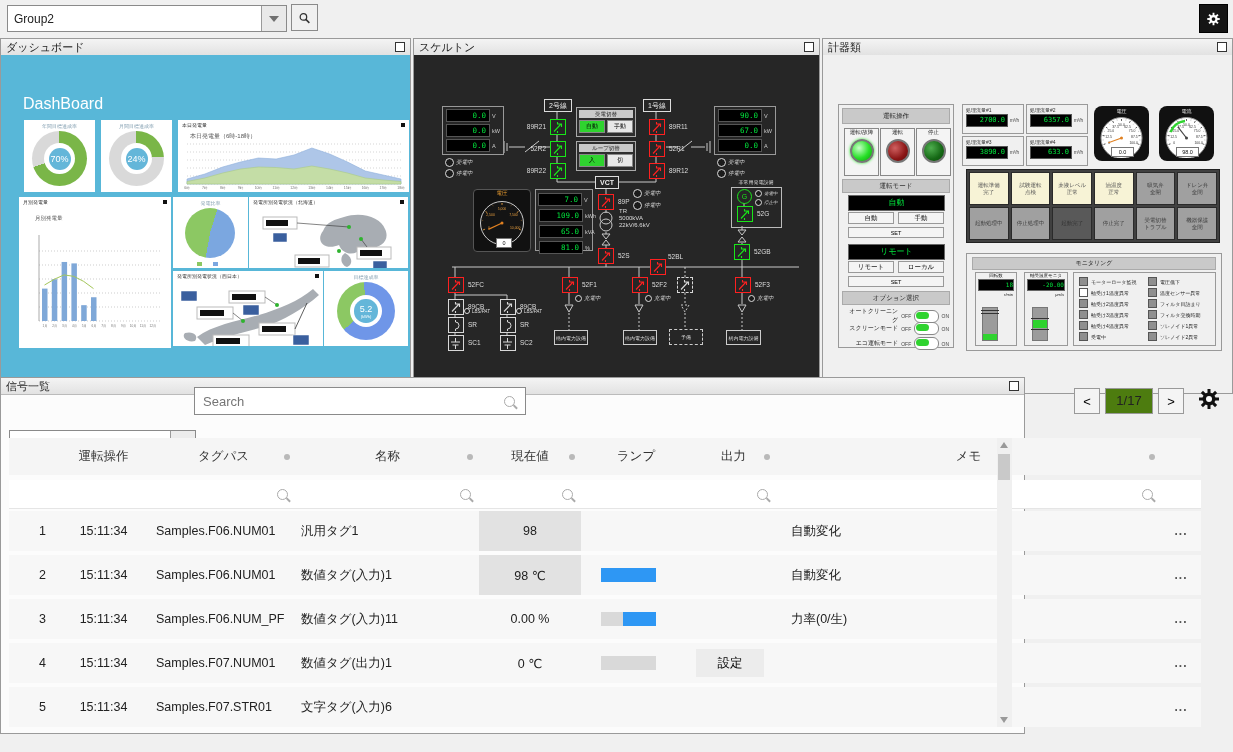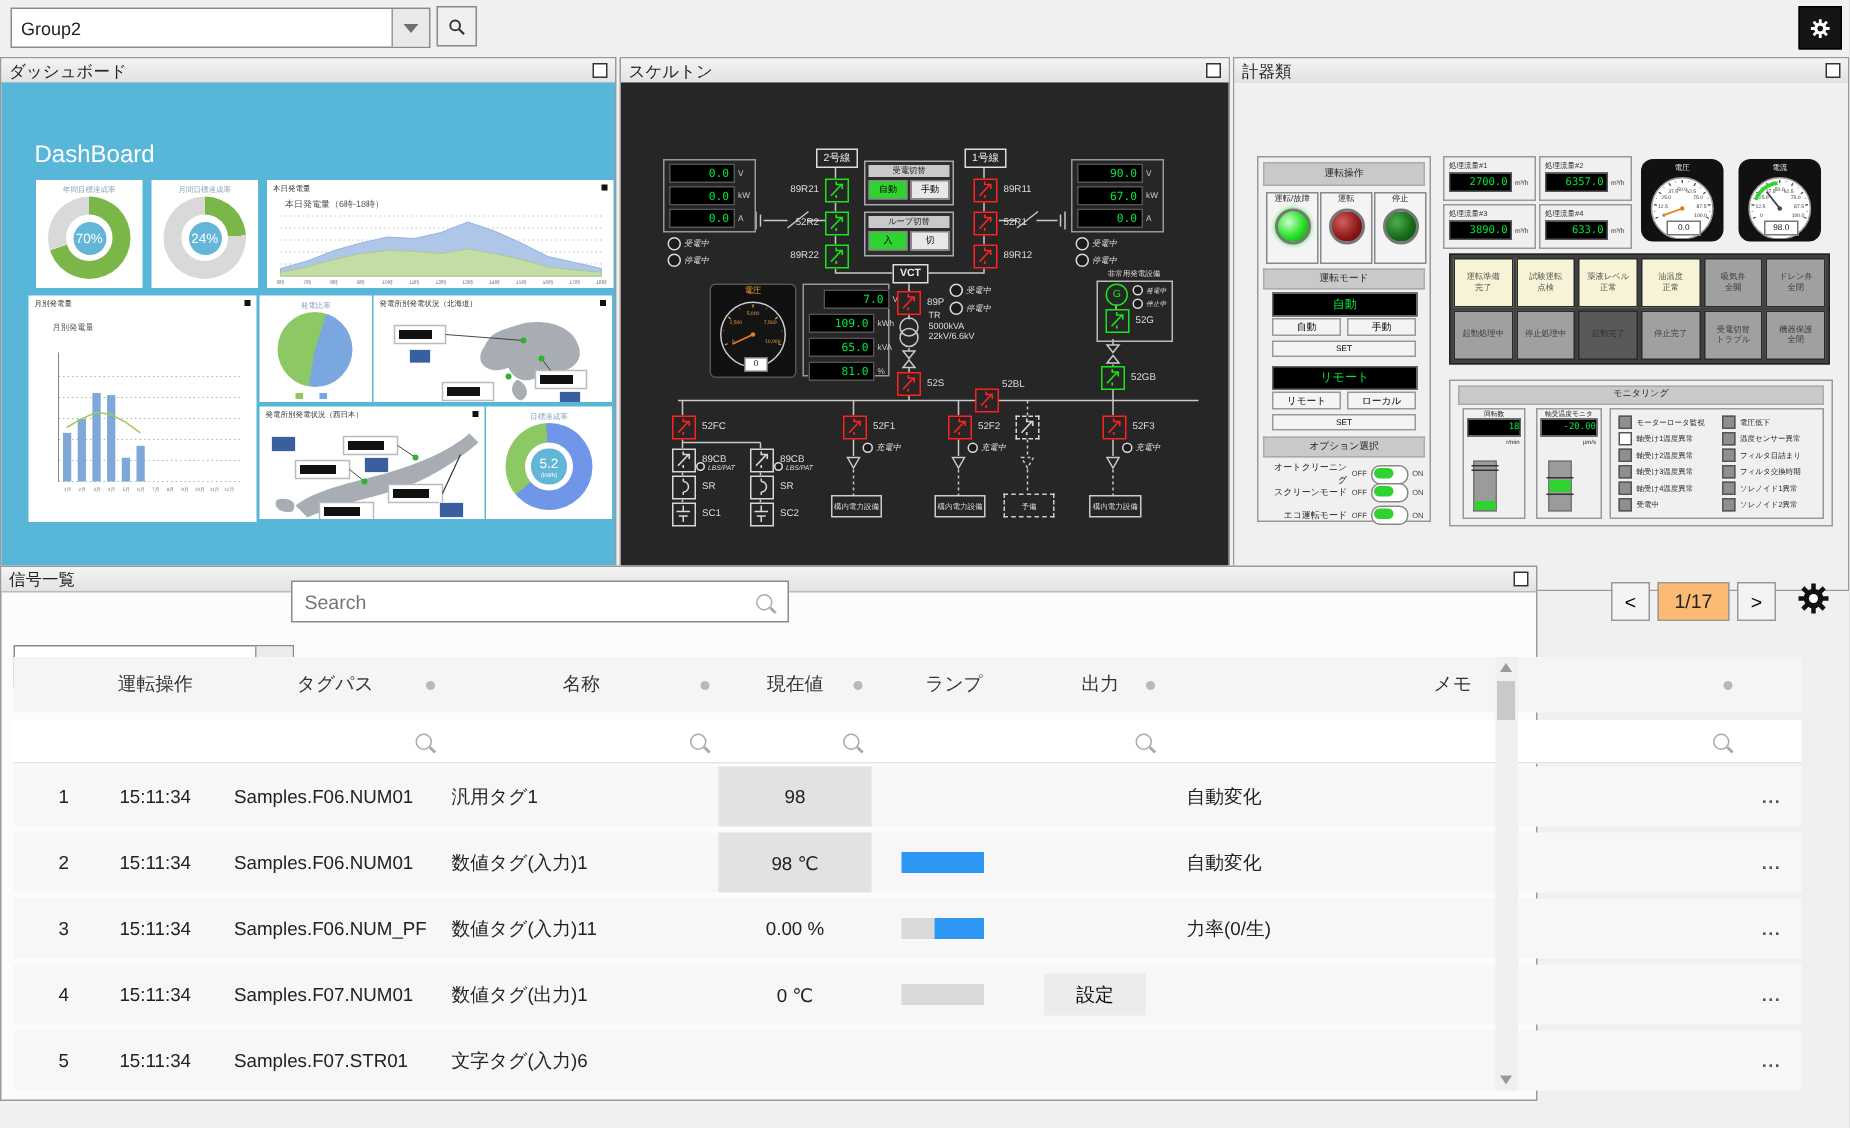--- a/index.html
+++ b/index.html
@@ -477,7 +477,7 @@
       </div>
 
       <div class="mbox" style="left:121px;top:134px;width:56px;height:60px">
-        <div class="mrow" style="margin:3px 13px">
+        <div class="mrow" style="margin:3px 2px">
             <span class="mdisp">7.0</span>
             <span class="munit">V</span>
           </div>

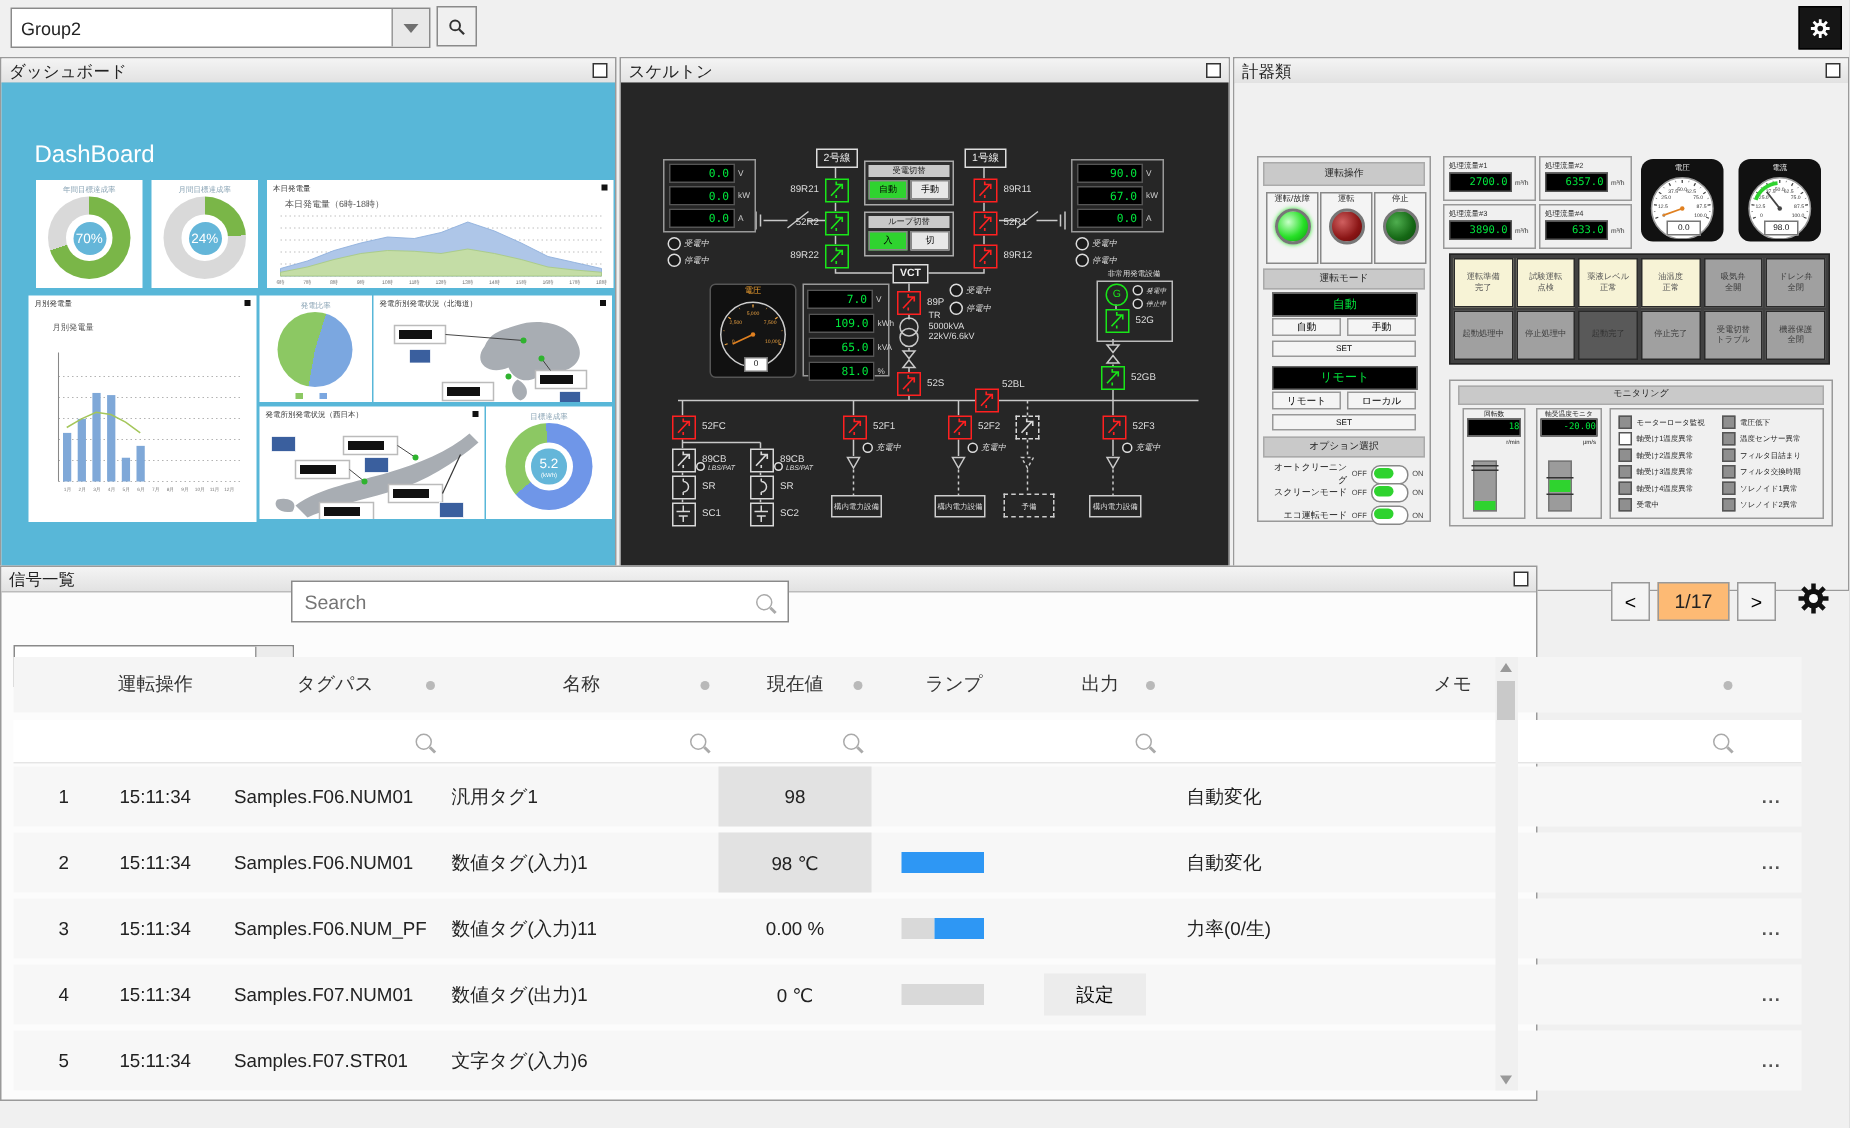--- a/index.html
+++ b/index.html
@@ -93,7 +93,7 @@
   .ssearch{position:absolute;left:193px;top:9px;width:330px;height:26px;border:1px solid #8a8a8a;background:#fff;}
   .ssearch input{position:absolute;left:6px;top:2px;width:285px;height:20px;border:0;outline:0;font-size:13px;color:#444;font-family:inherit;}
   .pgbtn{position:absolute;top:10px;width:26px;height:26px;border:1px solid #999;background:#f4f4f4;font-size:13px;text-align:center;line-height:24px;box-sizing:border-box;}
-  .pgbox{position:absolute;top:10px;width:48px;height:26px;border:1px solid #999;background:#fdba74;font-size:13px;text-align:center;line-height:24px;box-sizing:border-box;}
+  .pgbox{position:absolute;top:10px;width:48px;height:26px;border:1px solid #999;background:#4d7c0f;font-size:13px;text-align:center;line-height:24px;box-sizing:border-box;}
   .sgrid{display:grid;grid-template-columns:47px 95px 145px 183px 102px 110px 85px 1fr 40px;align-items:center;}
   .shead{position:absolute;left:8px;top:60px;width:1192px;height:37px;background:#f5f5f5;font-size:12.5px;color:#333;}
   .shead .hc{position:relative;text-align:center;}

